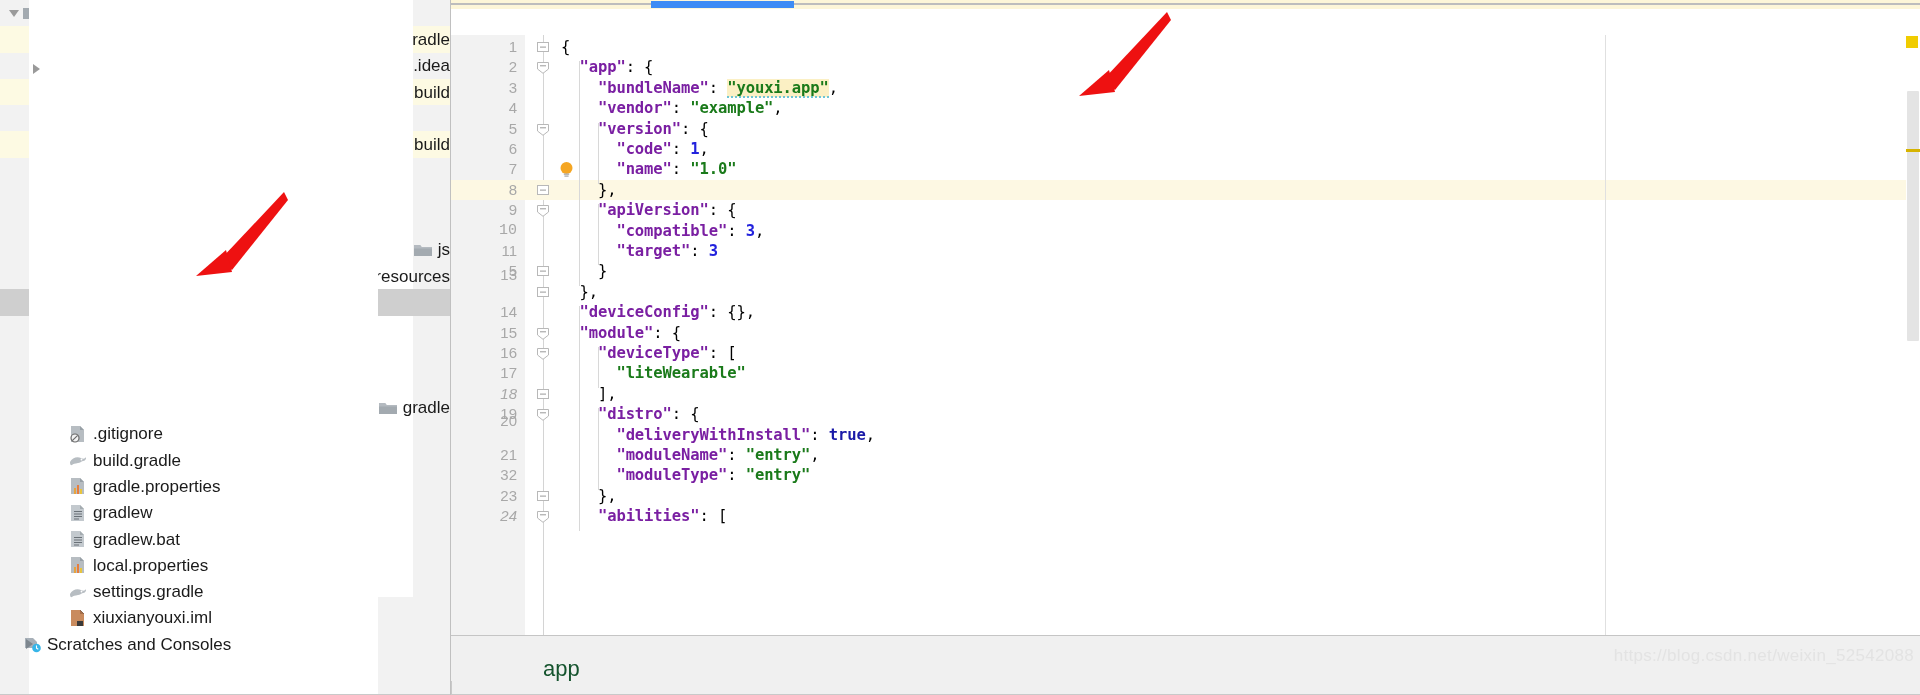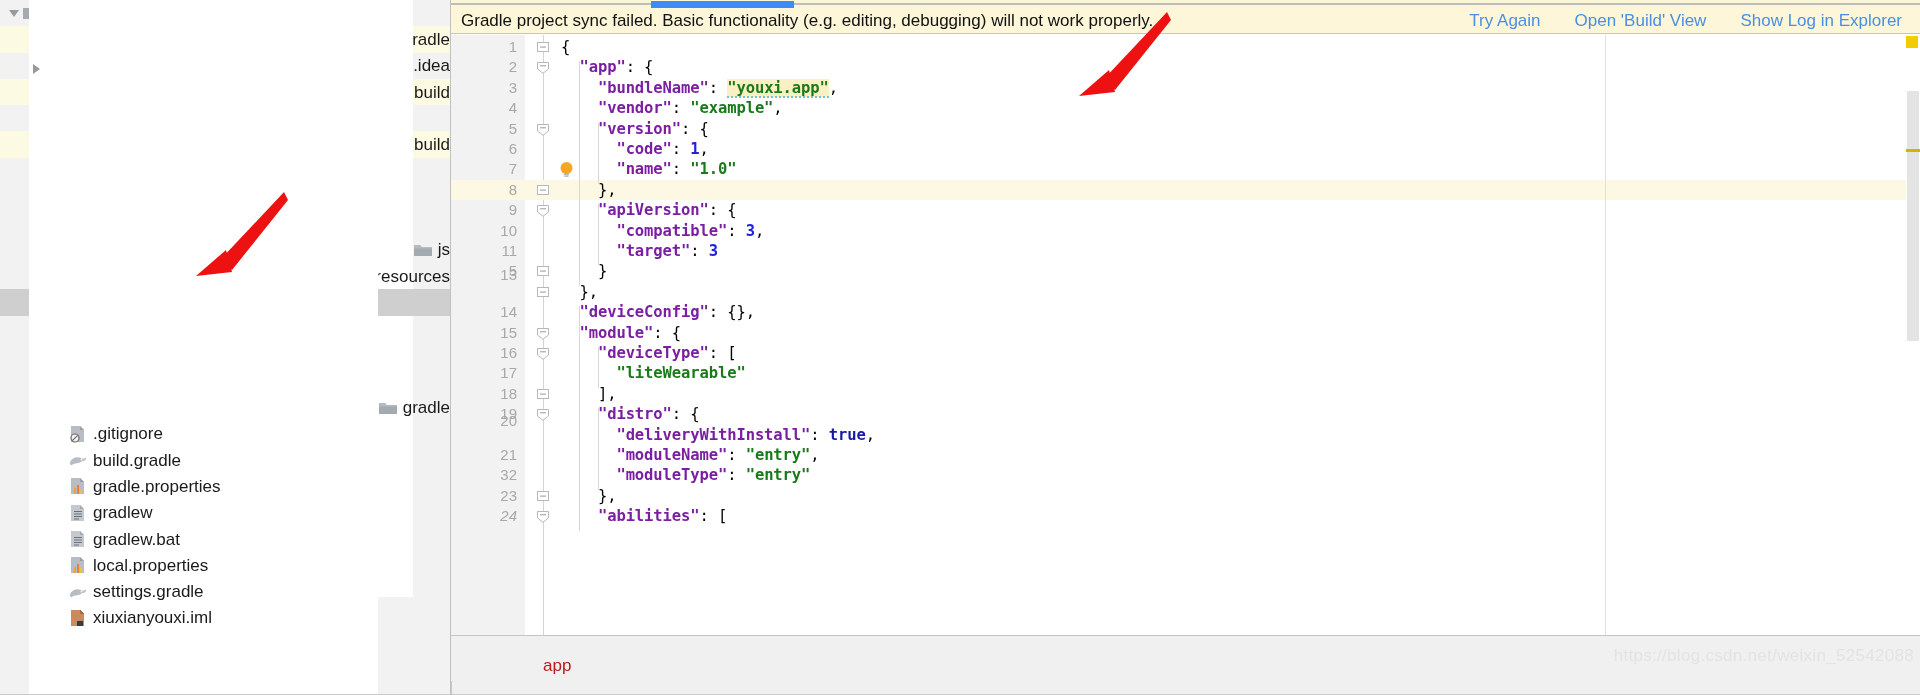--- a/index.html
+++ b/index.html
@@ -586,13 +586,6 @@
       <div class="blue"></div>
     </div>
 
-    <div class="banner">
-      <span class="msg">Gradle project sync failed. Basic functionality (e.g. editing, debugging) will not work properly.</span>
-      <span class="spacer"></span>
-      <span class="link">Try Again</span>
-      <span class="link">Open 'Build' View</span>
-      <span class="link">Show Log in Explorer</span>
-    </div>
 
     <div class="editor">
       <div class="gutter"></div>

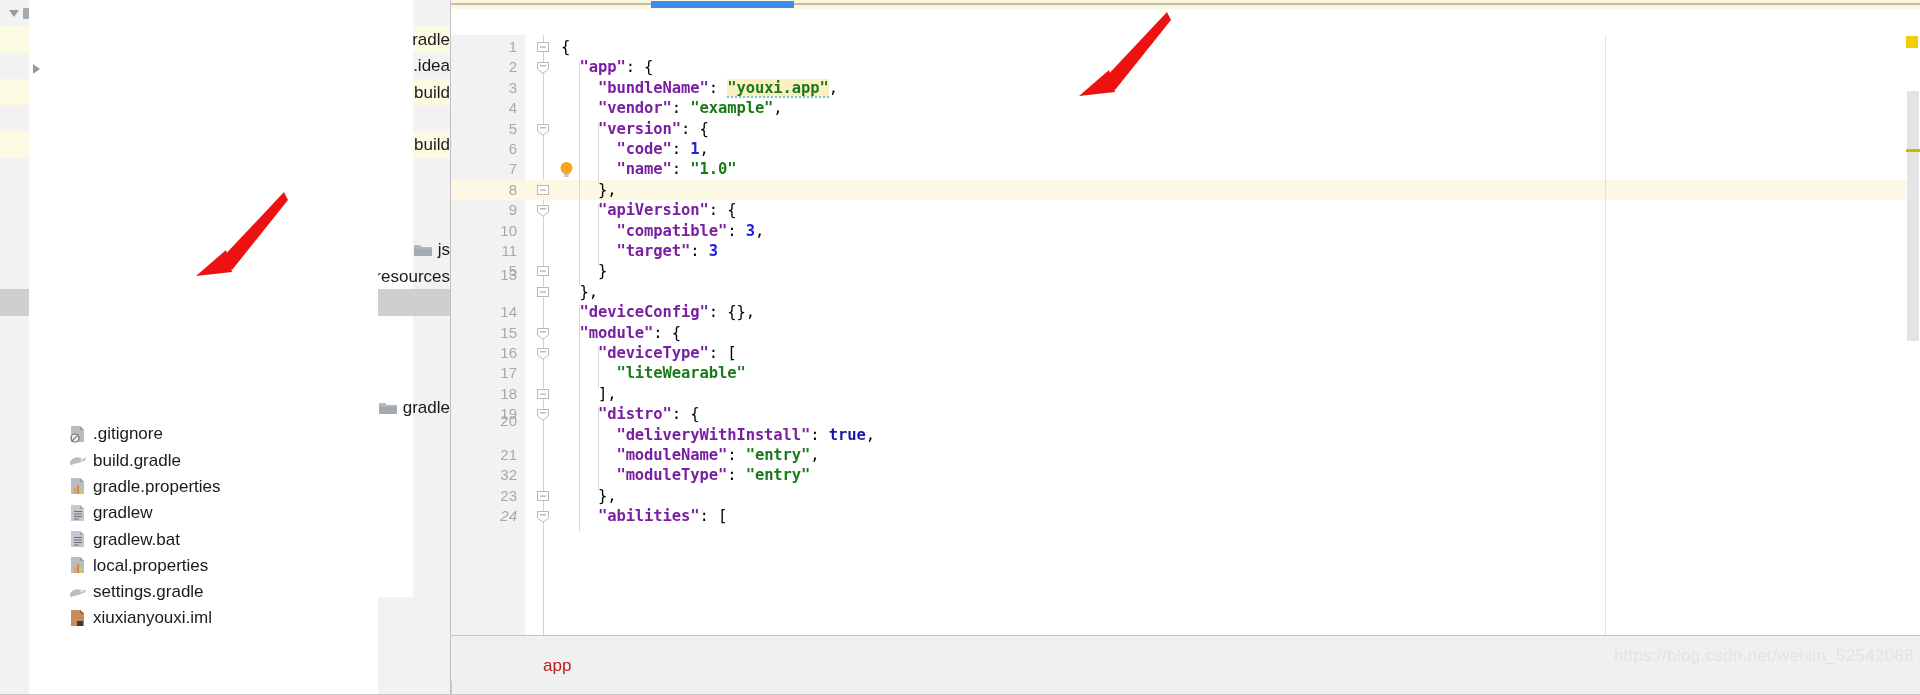--- a/index.html
+++ b/index.html
@@ -655,7 +655,7 @@
           </div>
           <div class="codetext" style="top: 165.2px;"><span class="k-punc">    </span><span class="k-key">"apiVersion"</span><span class="k-punc">: {</span></div>
           <div class="row" style="top: 185.6px;"></div>
-          <div class="ln" style="top: 185.6px; position: absolute;">10</div>
+          <div class="ln" style="top: 185.6px; position: absolute; font-family: Liberation Mono, monospace;">10</div>
           <div class="codetext" style="top: 185.6px;"><span class="k-punc">      </span><span class="k-key">"compatible"</span><span class="k-punc">: </span><span class="k-num">3</span><span class="k-punc">,</span></div>
           <div class="row" style="top: 206px;"></div>
           <div class="ln" style="top: 206px; position: absolute;">11</div>

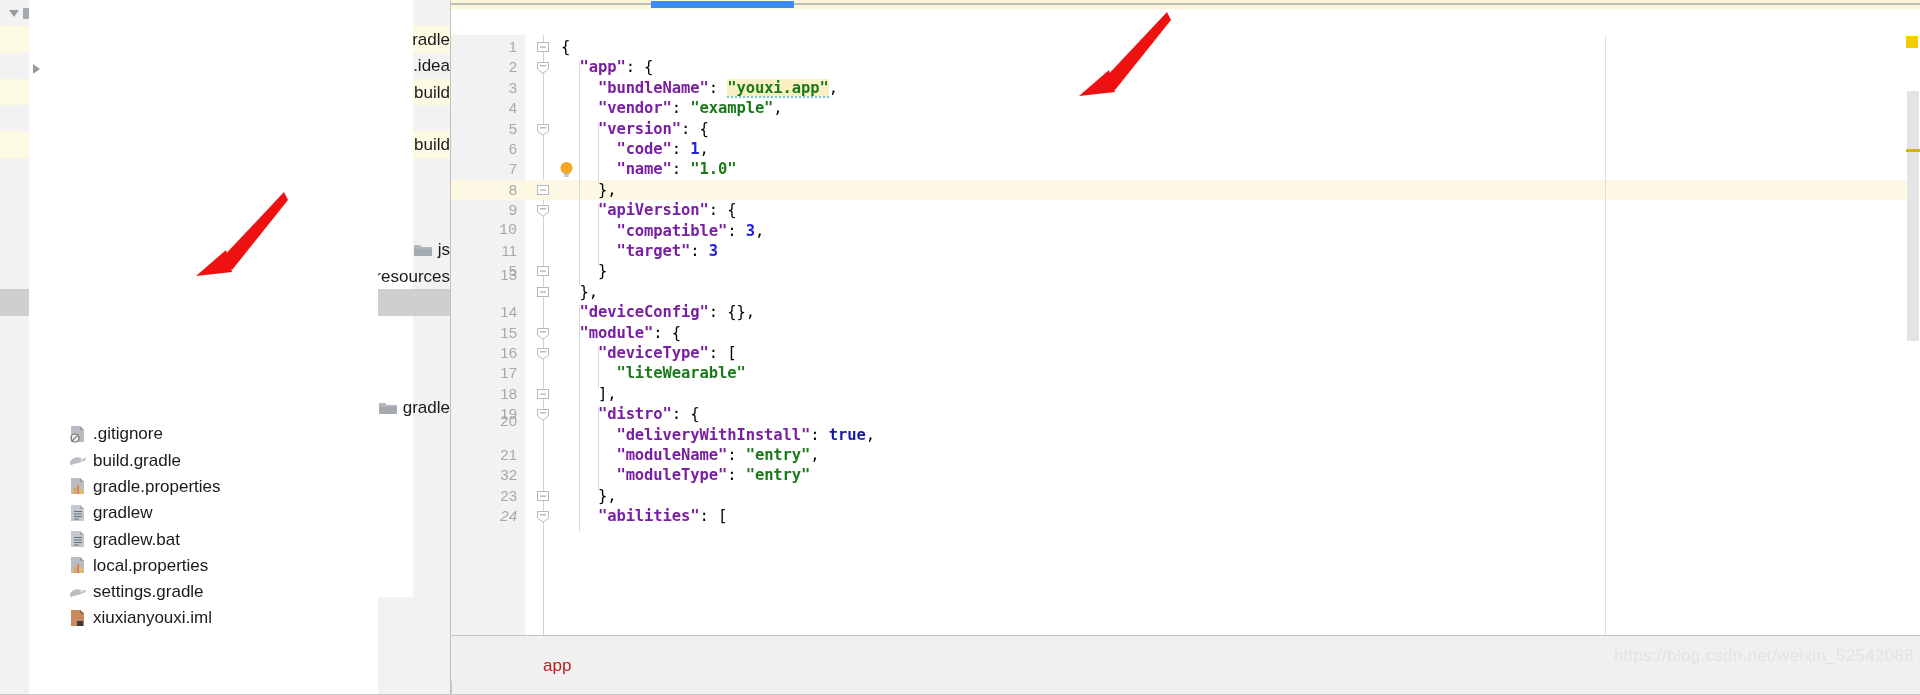--- a/index.html
+++ b/index.html
@@ -703,7 +703,7 @@
           <div class="ln" style="top: 328.4px; position: absolute;">17</div>
           <div class="codetext" style="top: 328.4px;"><span class="k-punc">      </span><span class="k-str">"liteWearable"</span></div>
           <div class="row" style="top: 348.8px;"></div>
-          <div class="ln" style="top: 348.8px; position: absolute;">18</div>
+          <div class="ln" style="top: 348.8px; position: absolute; font-style: italic;">18</div>
           <div class="foldm" style="left: 86px; top: 352.8px;">
             <svg width="12" height="12" viewBox="0 0 12 12">
               <rect x="0.5" y="1.5" width="11" height="9" fill="#fff" stroke="#b8b8b8"></rect>

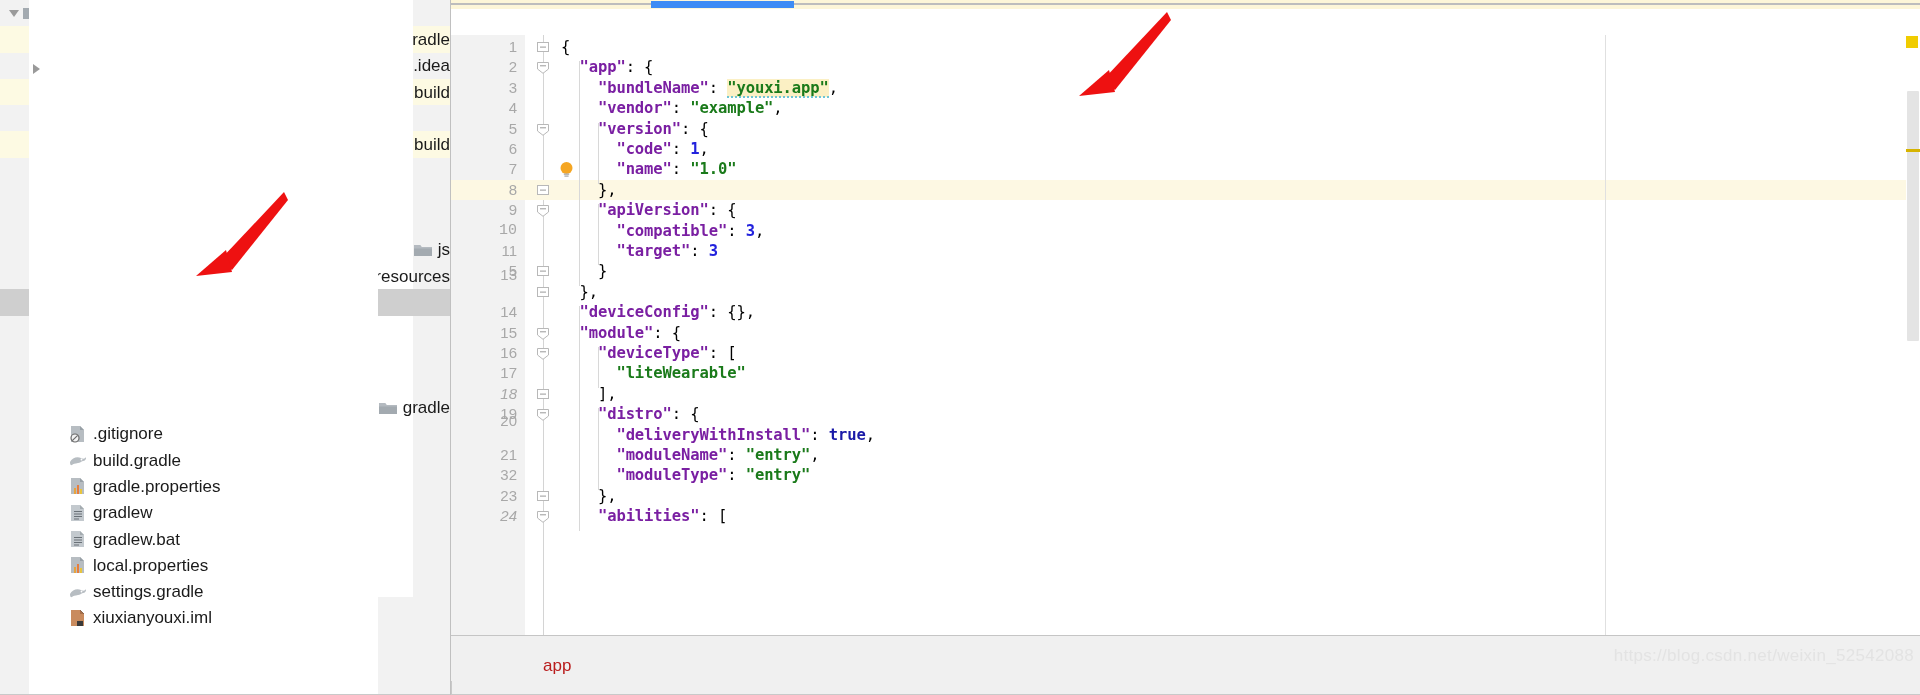--- a/index.html
+++ b/index.html
@@ -567,6 +567,20 @@
             </svg>
           </span>
           <span class="lbl">xiuxianyouxi.iml</span>
+        </div>
+        <div class="tree-row" style="padding-left: 6px;">
+          <span class="arrow"></span>
+          <span class="ico">
+            <svg width="20" height="18" viewBox="0 0 20 18">
+              <path d="M3 3h8l4 4v6H3z" fill="#a7b0b8"></path>
+              <path d="M4 4l7 5-7 5z" fill="#7d868e"></path>
+              <circle cx="14.5" cy="13" r="4.3" fill="#36b5e8"></circle>
+              <g stroke="#fff" stroke-width="1.1" fill="none">
+                <path d="M14.5 10.6v2.6l1.8 1.1"></path>
+              </g>
+            </svg>
+          </span>
+          <span class="lbl">Scratches and Consoles</span>
         </div>
       </div>
     <div class="sb-bottom-border"></div>

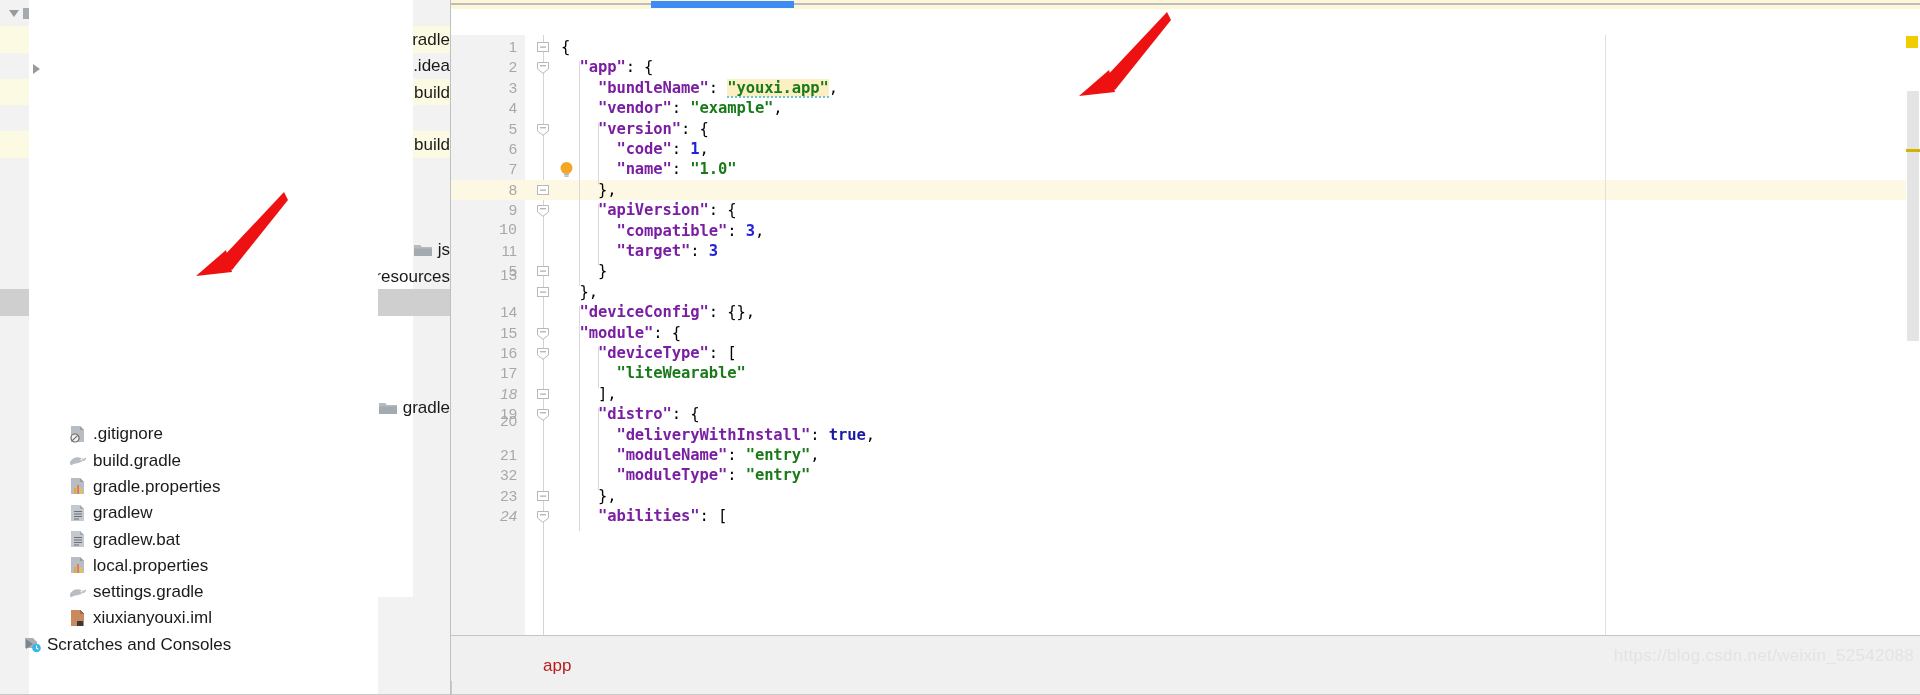--- a/index.html
+++ b/index.html
@@ -255,8 +255,8 @@
   .breadcrumb {
     position: absolute;
     left: 92px; top: 20px;
-    font-size: 17px;
-    color: #b91c1c;
+    font-size: 22px;
+    color: #14532d;
     text-align: center;
   }
   .watermark {

